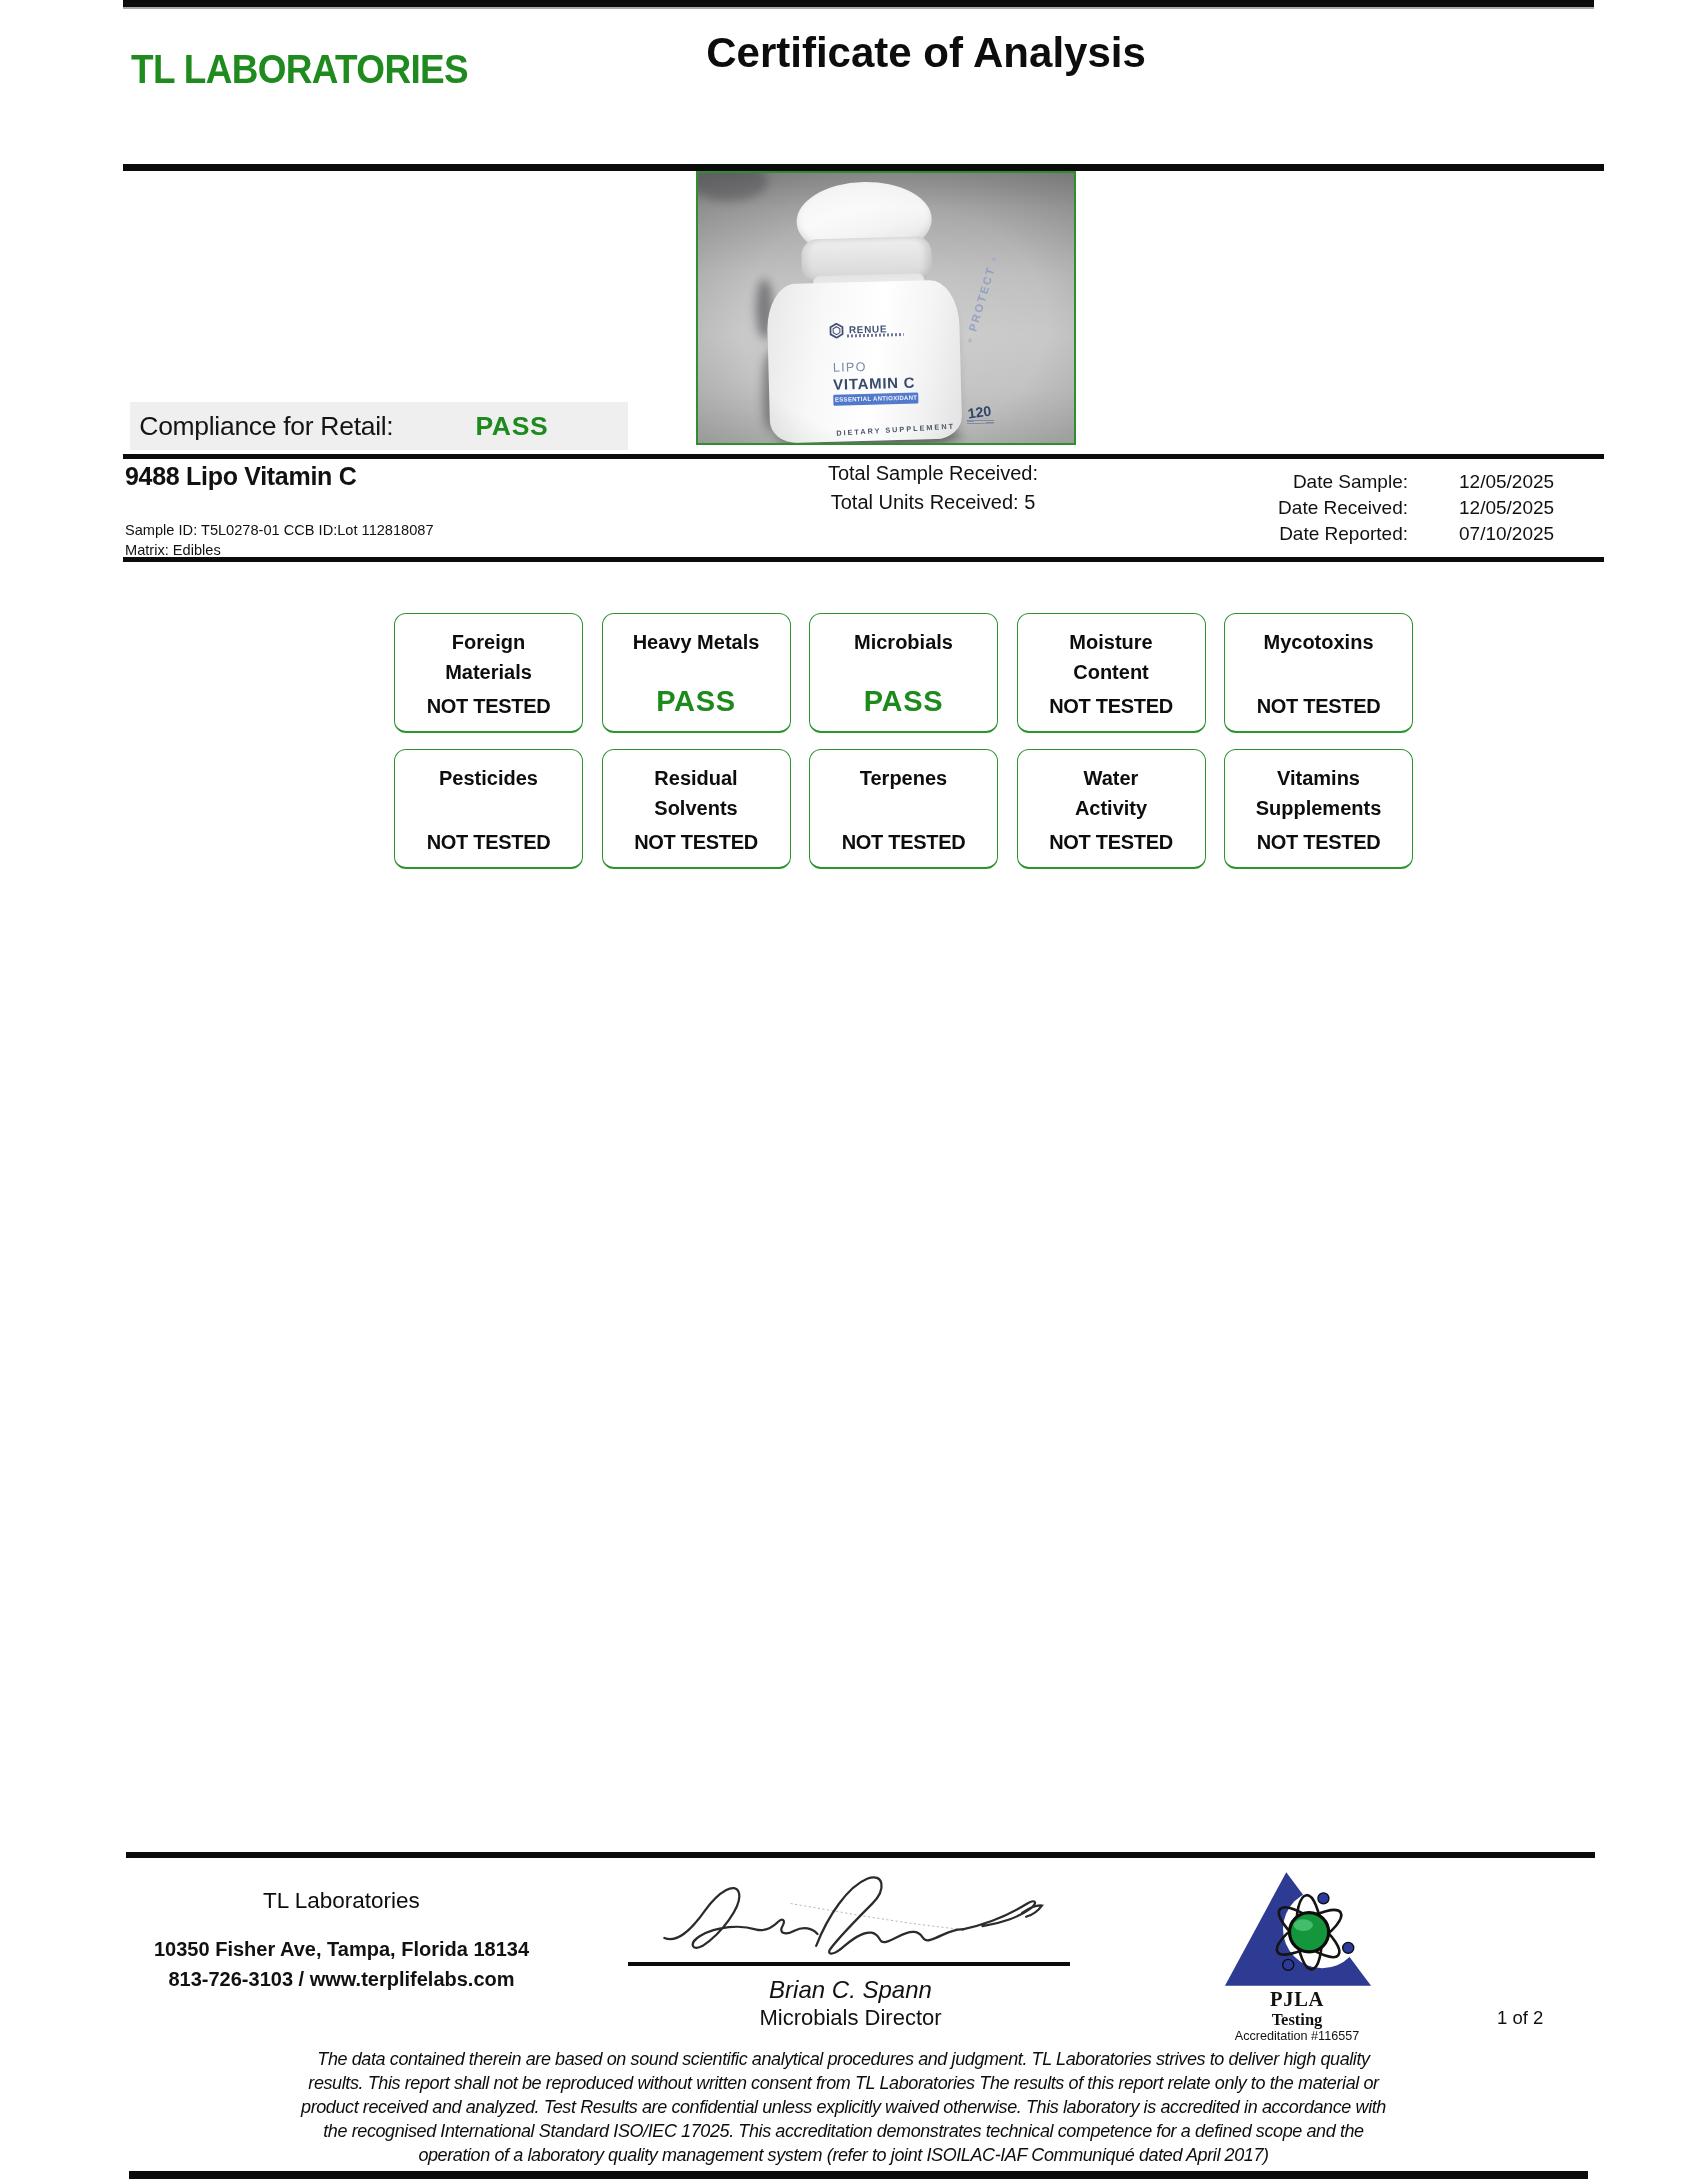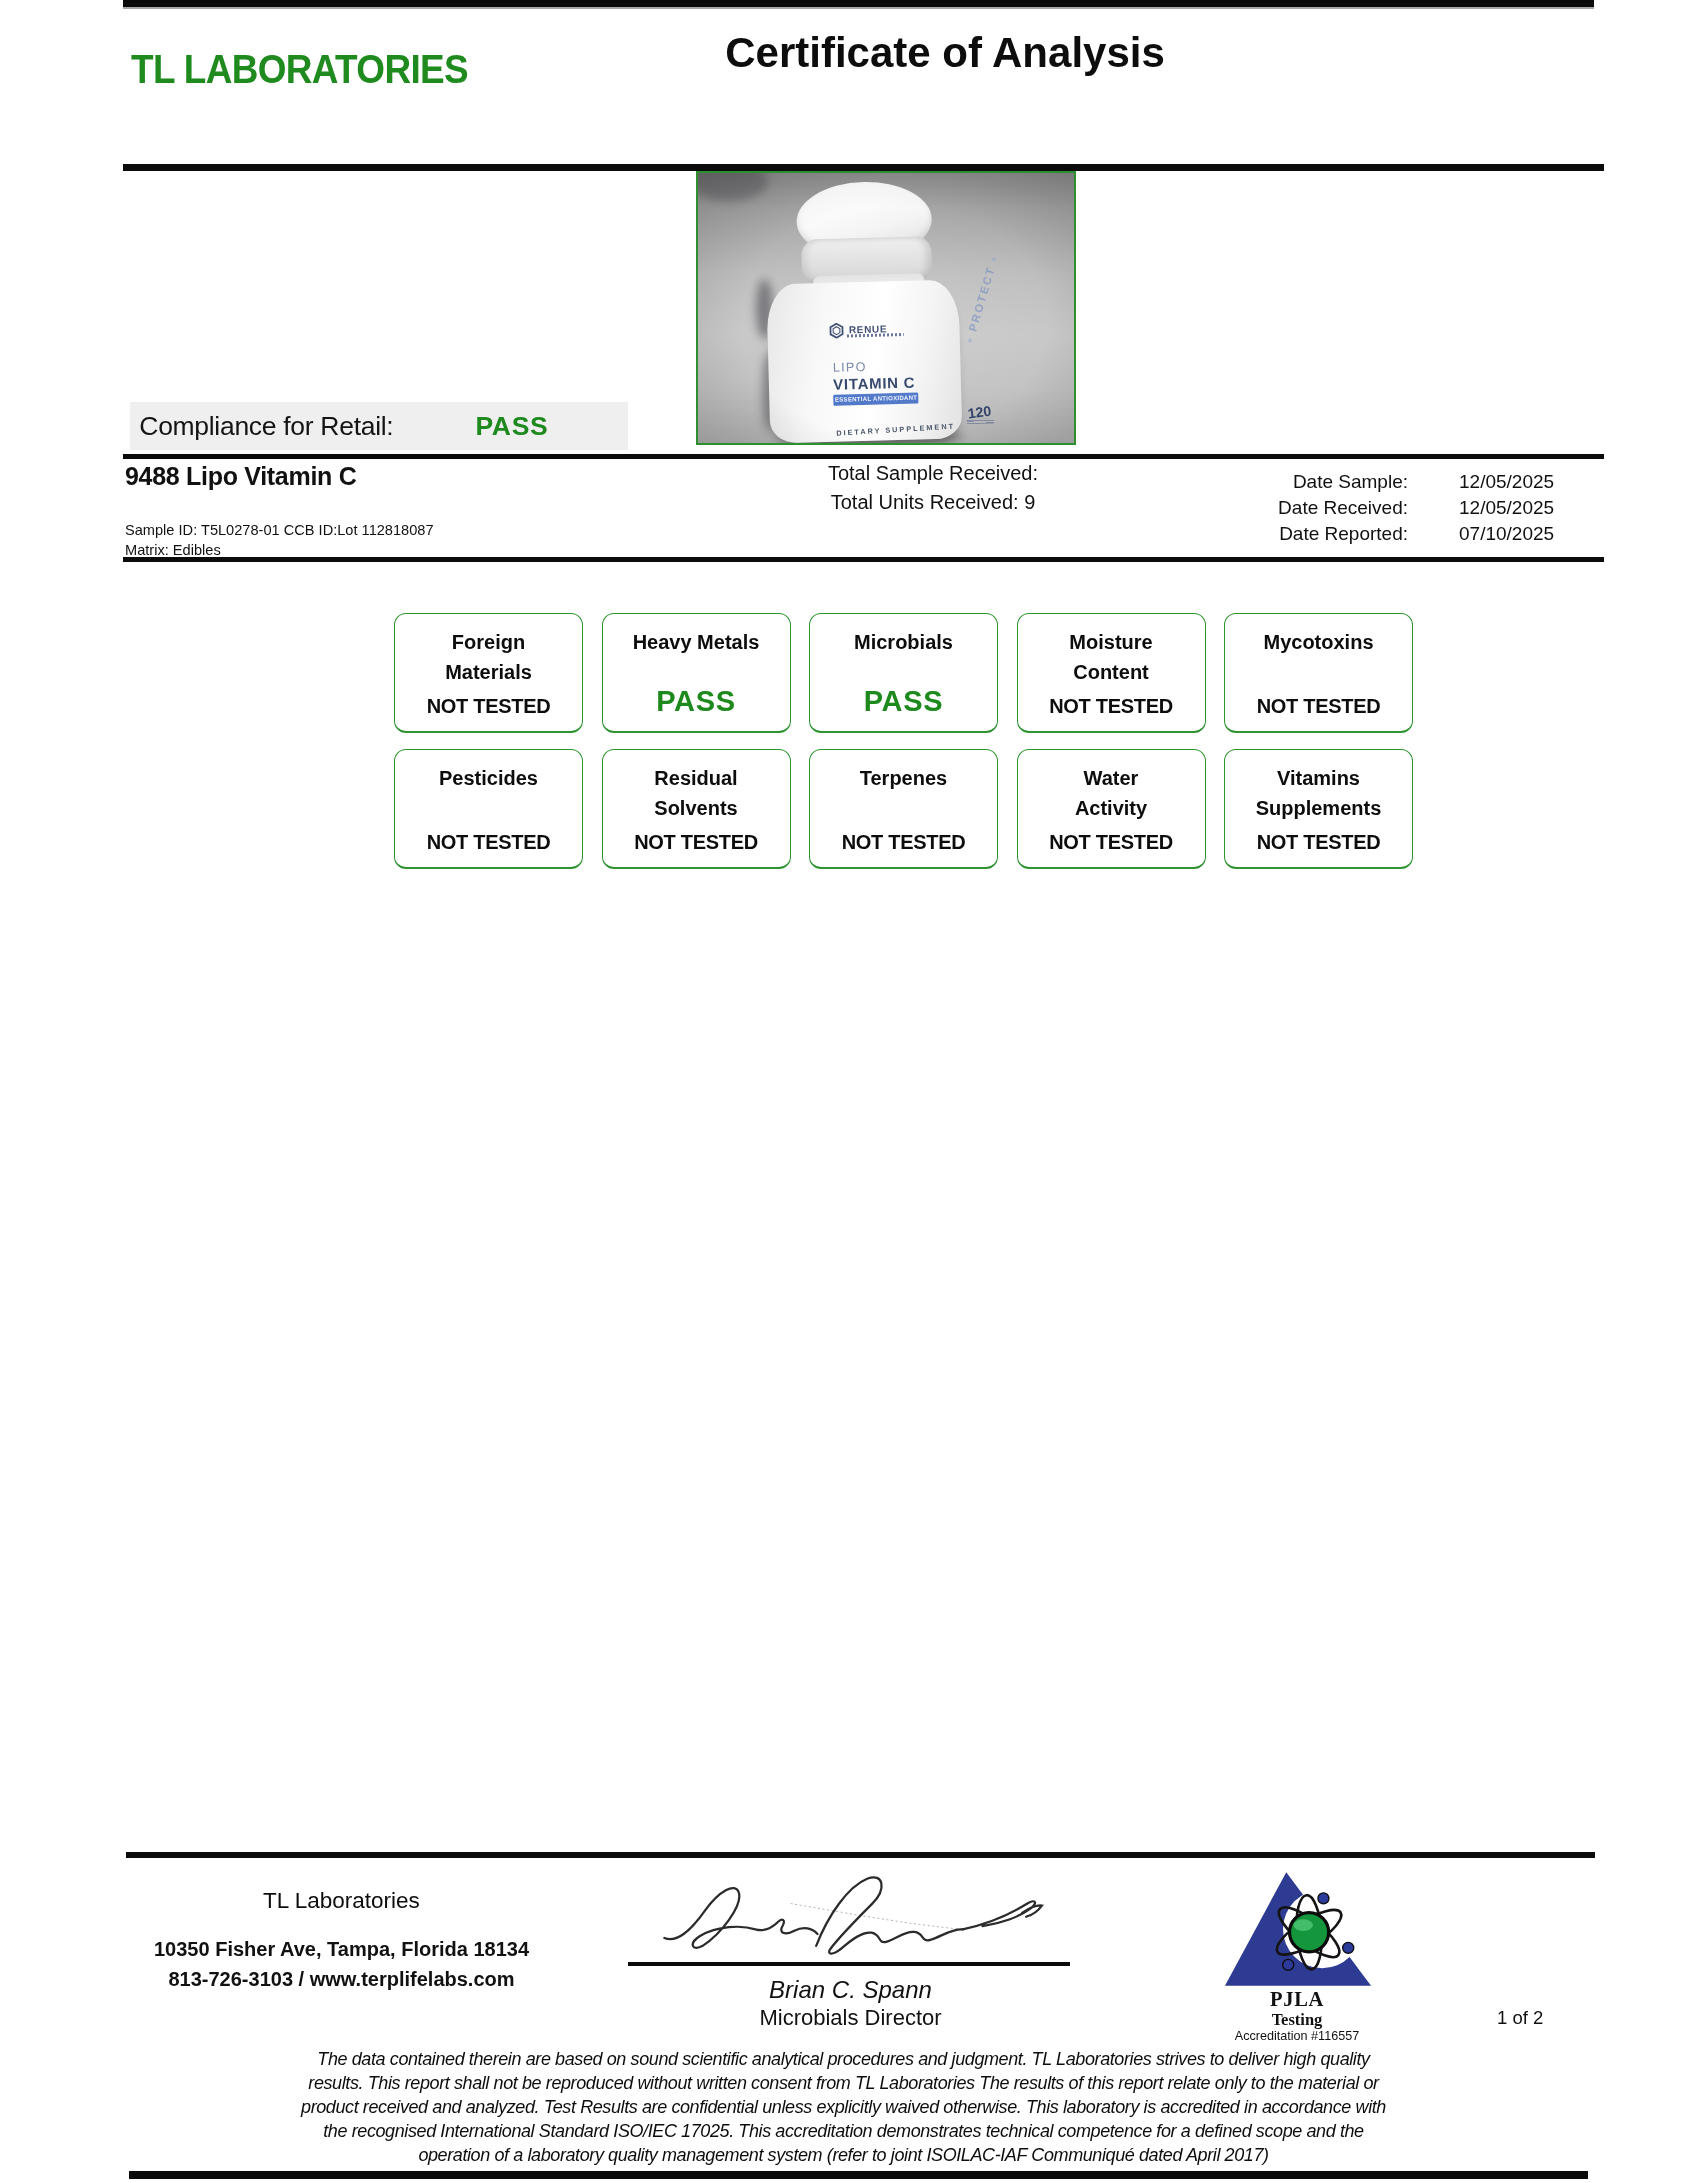--- a/index.html
+++ b/index.html
@@ -10,7 +10,7 @@
   .bar-top-shadow{position:absolute;background:#a9a9a9;}
   
   .lab-logo{position:absolute;left:131px;top:46px;font-size:41px;font-weight:bold;color:#1f8b1f;letter-spacing:-0.7px;transform:scaleX(.9);transform-origin:left top;white-space:nowrap;}
-  .title-block{position:absolute;left:614px;top:32px;width:662px;text-align:center;}
+  .title-block{position:absolute;left:595px;top:32px;width:662px;text-align:center;}
   .doc-title{font-size:42px;font-weight:bold;color:#0d0d0d;line-height:1;}
   .doc-code{margin-top:22.5px;font-size:22.5px;color:#0d0d0d;line-height:1;}
   

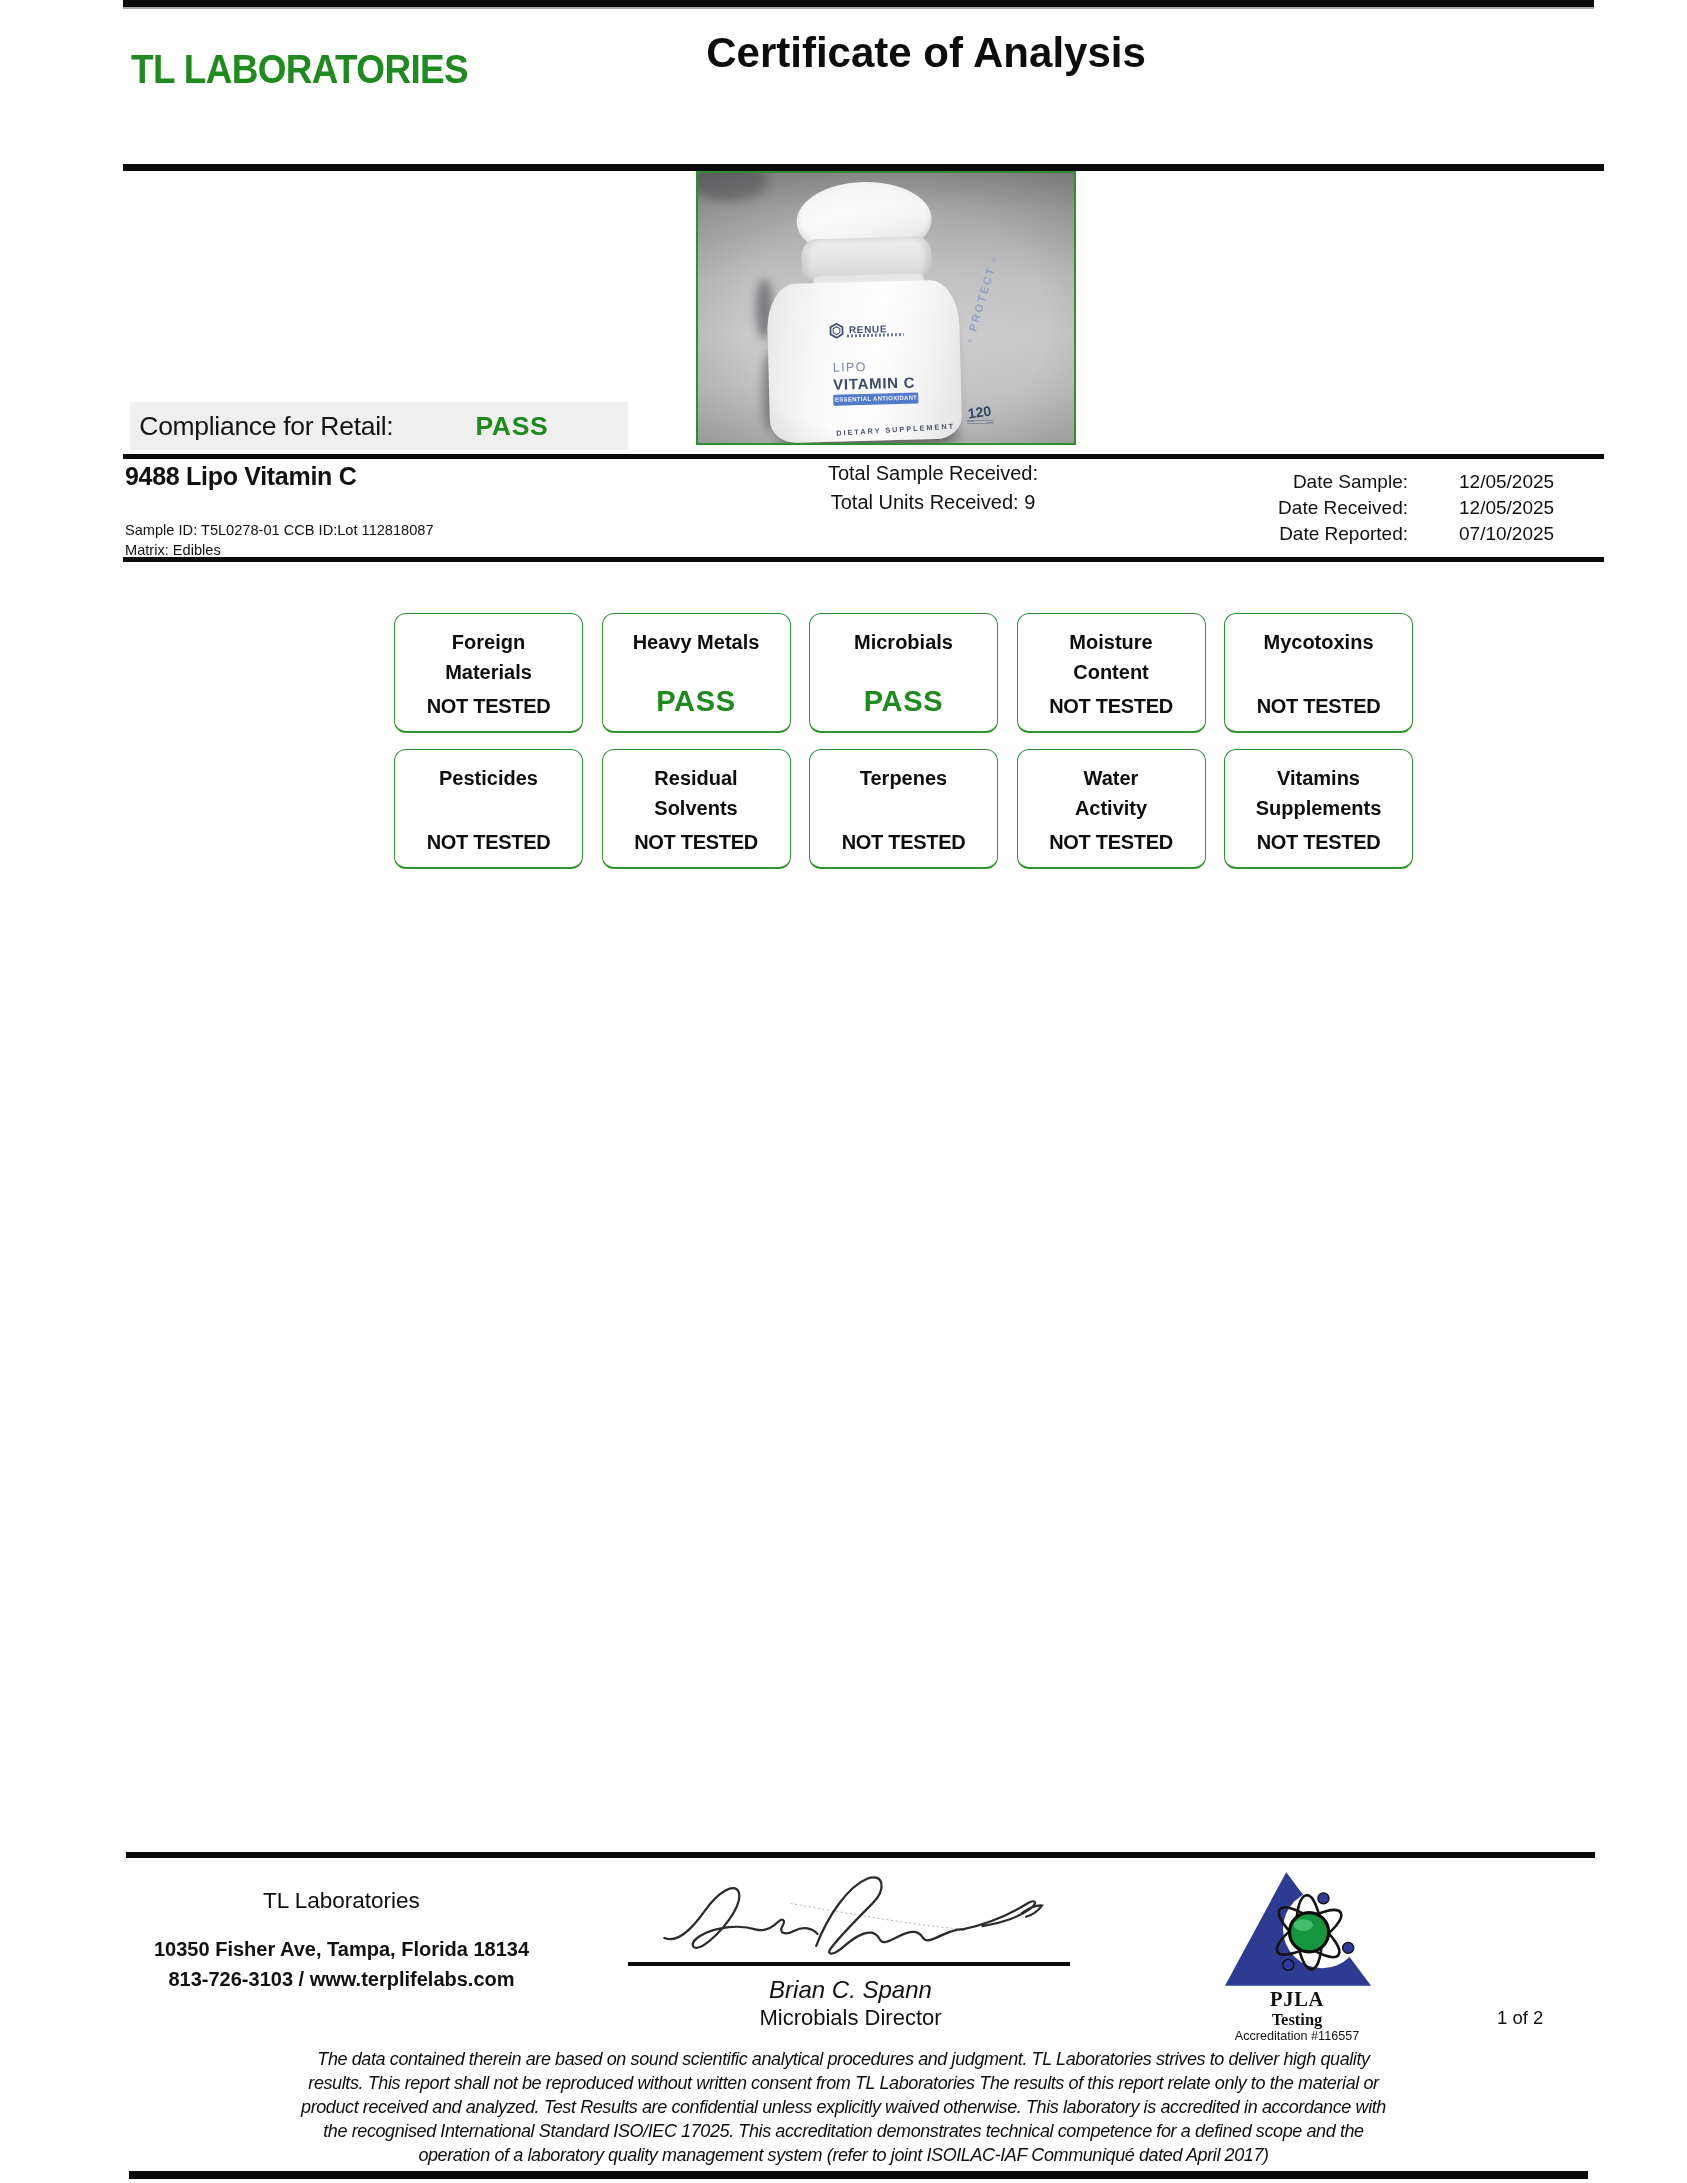--- a/index.html
+++ b/index.html
@@ -147,7 +147,7 @@
   <div class="sample-name">9488 Lipo Vitamin C</div>
   <div class="totals">
     <div class="t1">Total Sample Received:</div>
-    <div class="t2">Total Units Received: 9</div>
+    <div class="t2">Total Units Received: 5</div>
   </div>
   <div class="dates">
     <div class="date-row">

